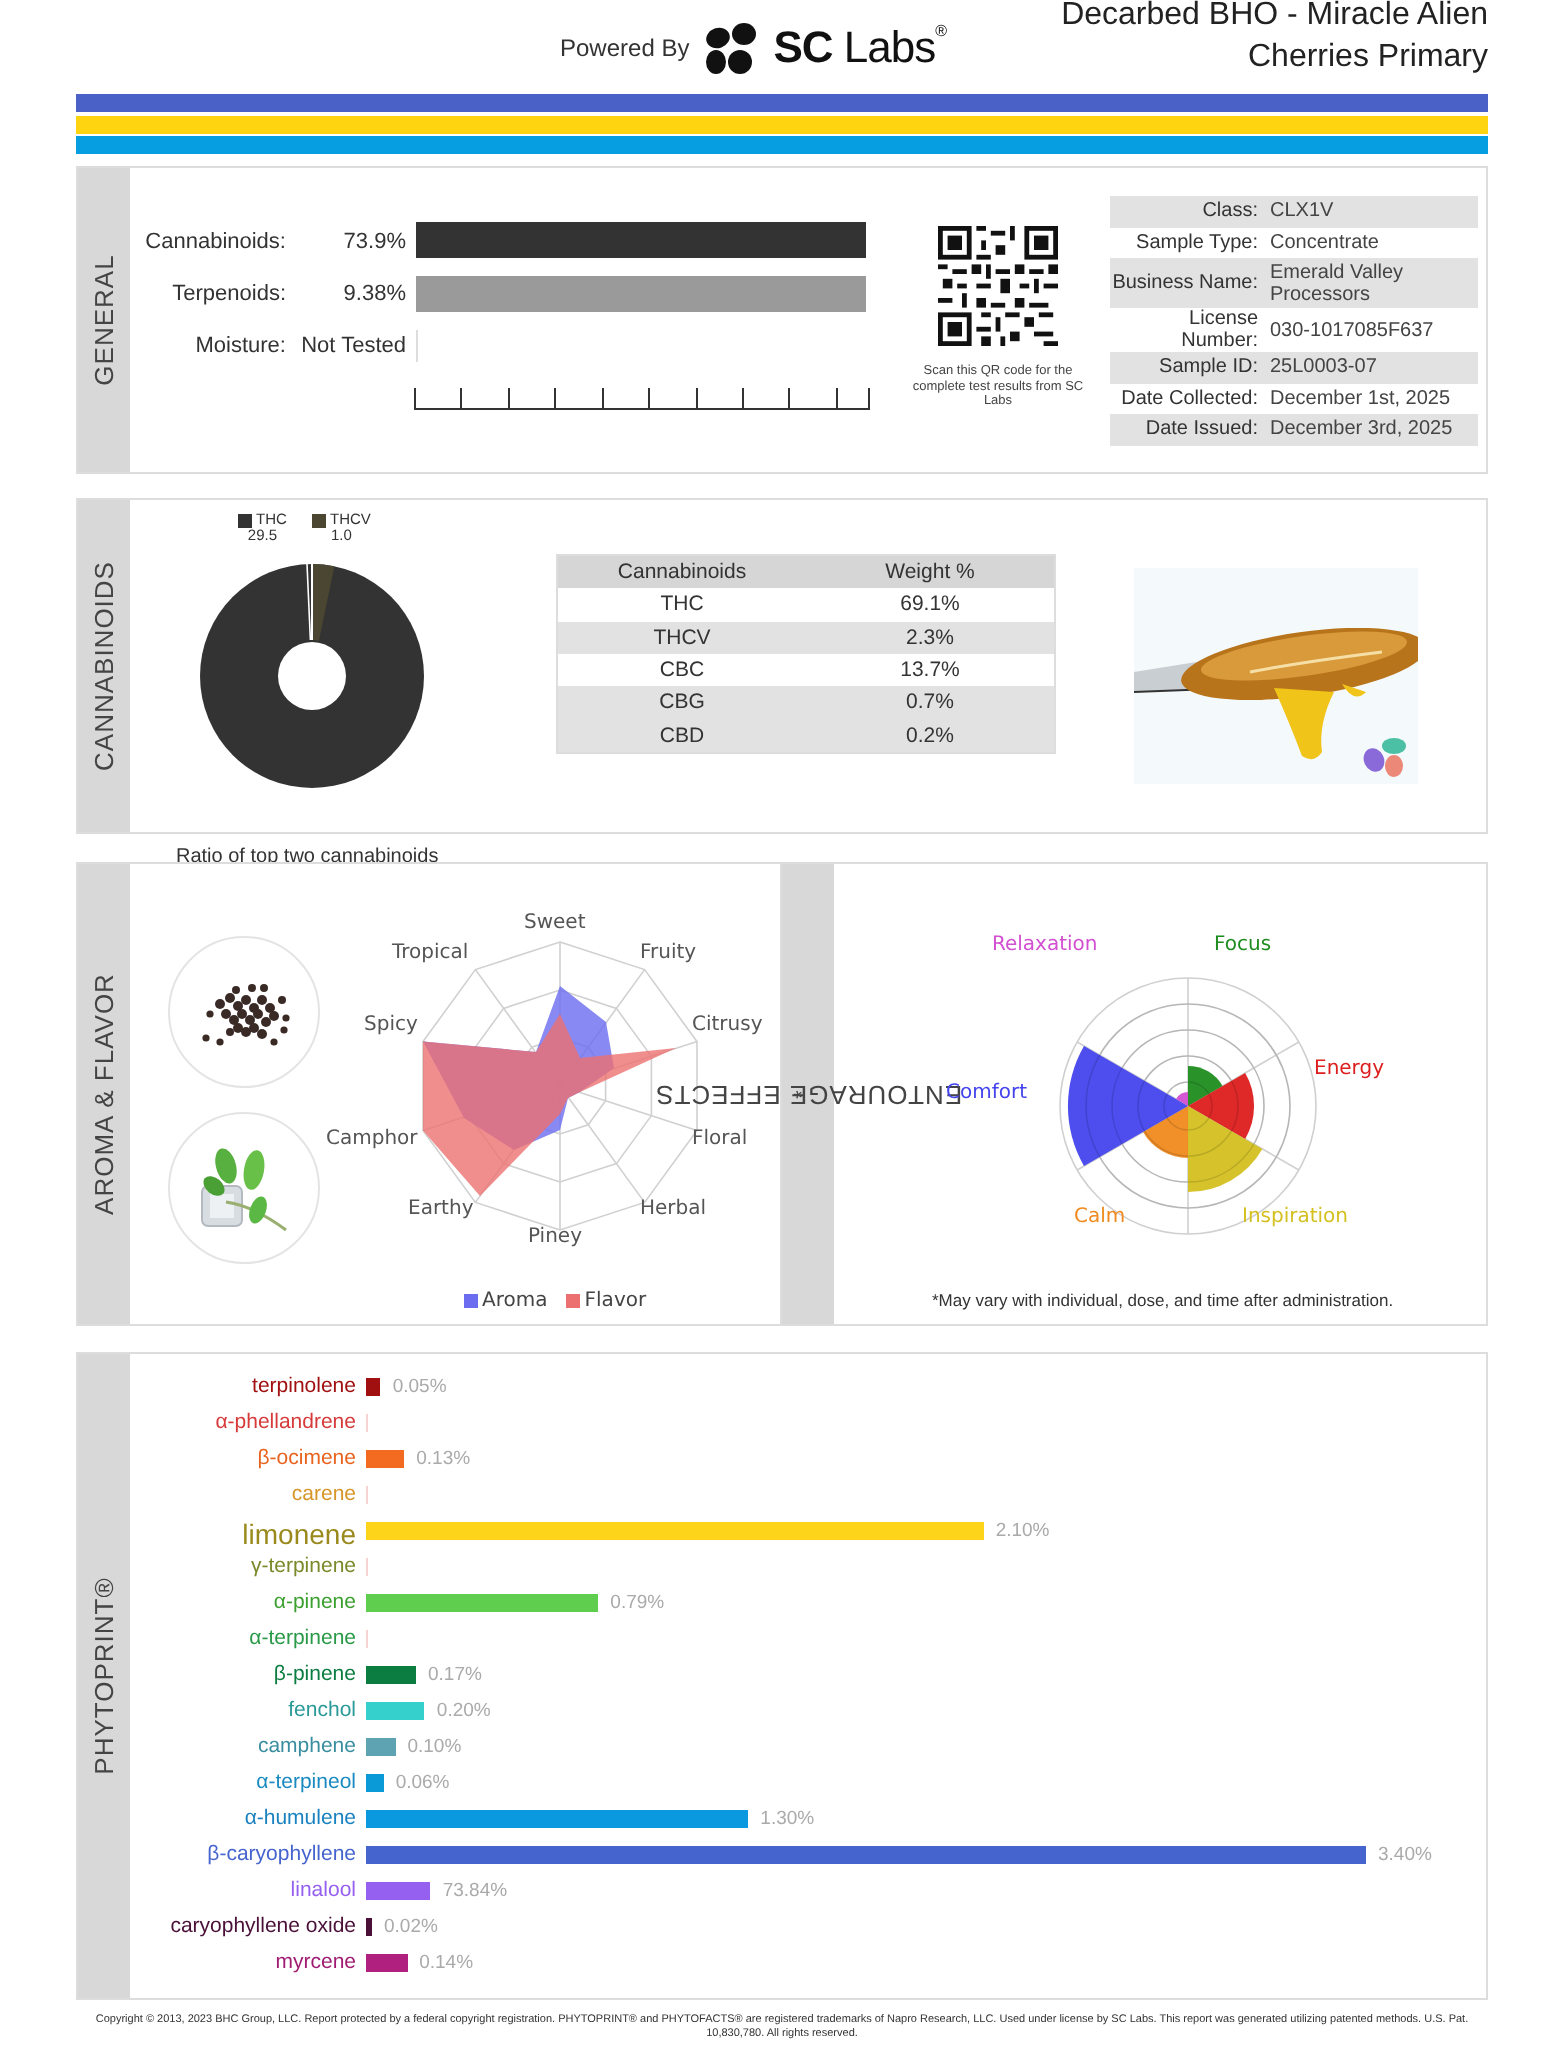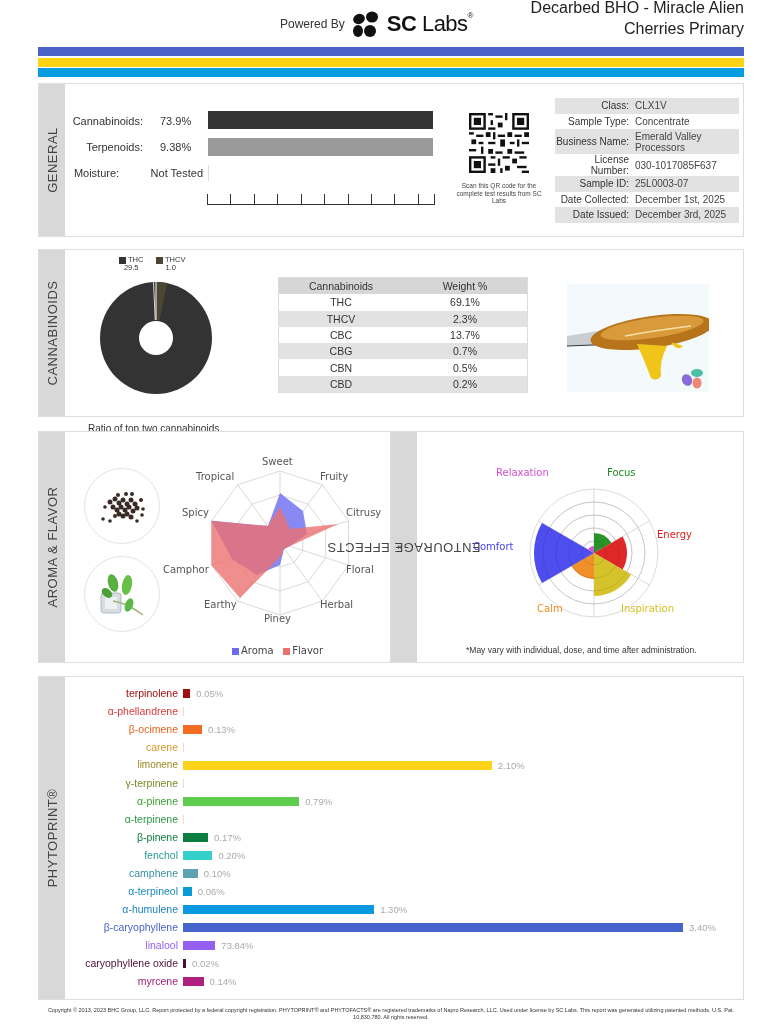--- a/index.html
+++ b/index.html
@@ -30,7 +30,7 @@
   
   .gen-row { position: absolute; font-size: 11px; color: #333; }
   .gen-label { position: absolute; text-align: right; width: 90px; }
-  .gen-val { position: absolute; }
+  .gen-val { position: absolute; text-align: right; }
   .bar { position: absolute; height: 18px; }
   .axis { position: absolute; left: 207px; top: 195px; width: 228px; height: 10px; border-bottom: 1px solid #333; }
   .tick { position: absolute; bottom: 0; width: 1px; height: 10px; background: #333; }

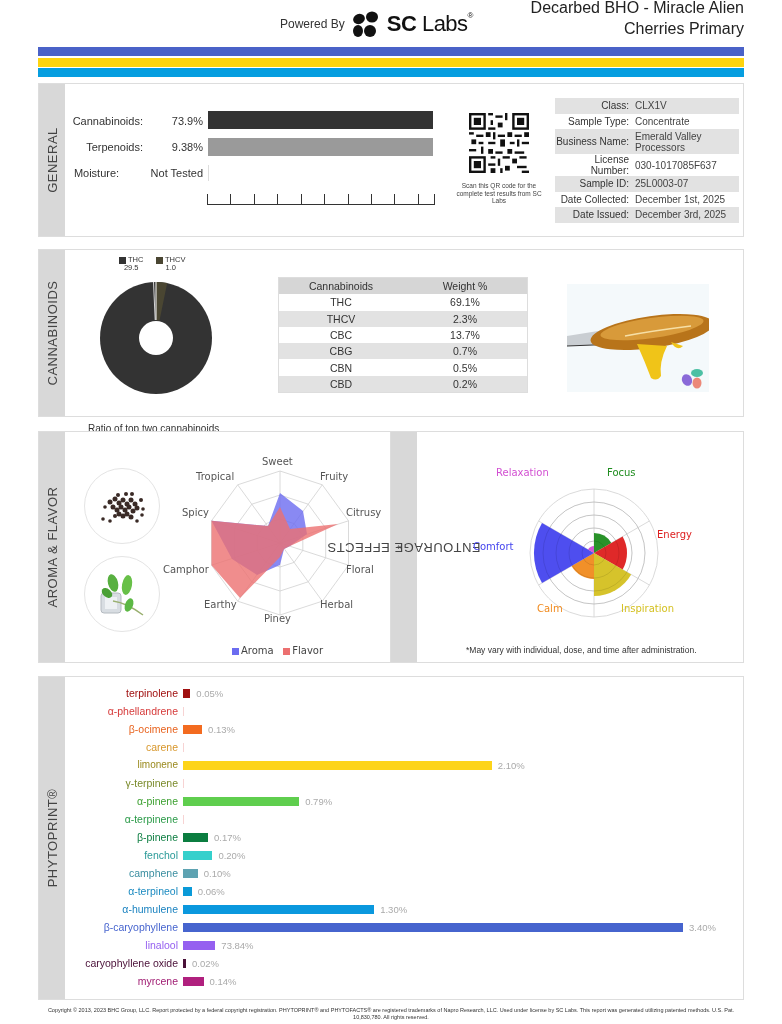--- a/index.html
+++ b/index.html
@@ -106,7 +106,7 @@
 </div>
 <div class="bar" style="left:208px; top:138px; width:225px; background:#9a9a9a;"></div>
 <div class="gen-row" style="left:50px; top:167px;">
-  <span class="gen-label" style="left:0; width:93px;text-align:center;">Moisture:</span>
+  <span class="gen-label" style="left:0; width:93px;">Moisture:</span>
   <span class="gen-val" style="left:97px; width:56px; text-align:right; white-space:nowrap;">Not Tested</span>
 </div>
 <div style="position:absolute; left:208px; top:165px; width:1px; height:16px; background:#ddd;"></div>

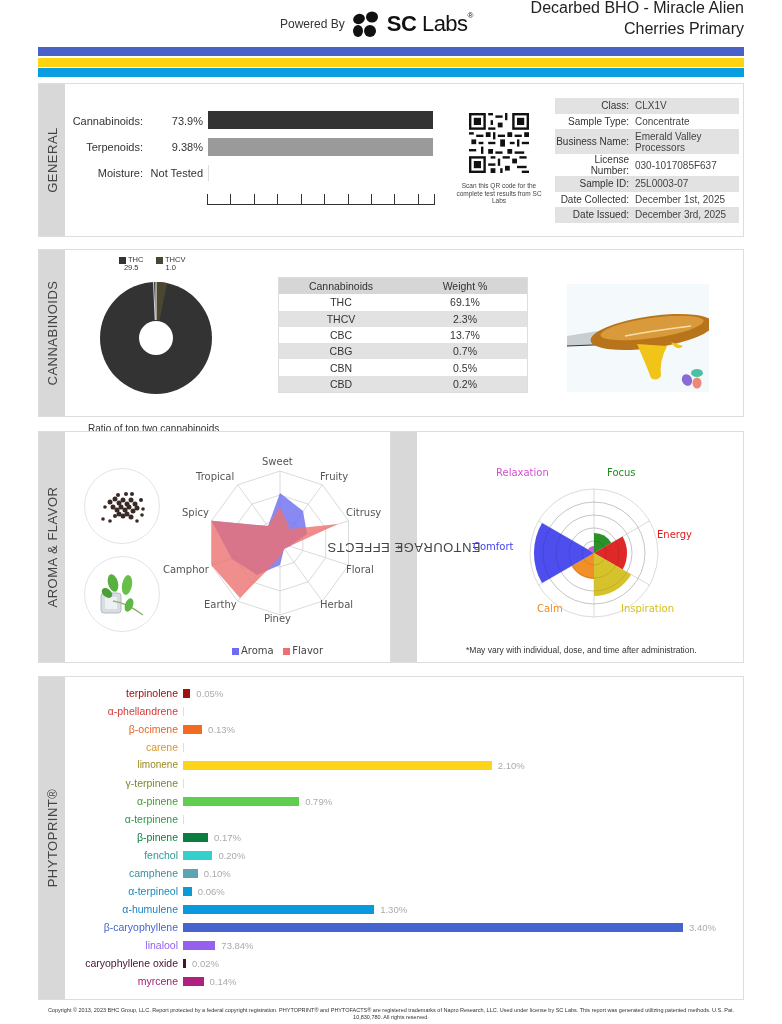--- a/index.html
+++ b/index.html
@@ -252,10 +252,6 @@
       <div>CBG</div>
       <div>0.7%</div>
     </div>
-  <div class="cann-row">
-      <div>CBN</div>
-      <div>0.5%</div>
-    </div>
   <div class="cann-row shaded">
       <div>CBD</div>
       <div>0.2%</div>

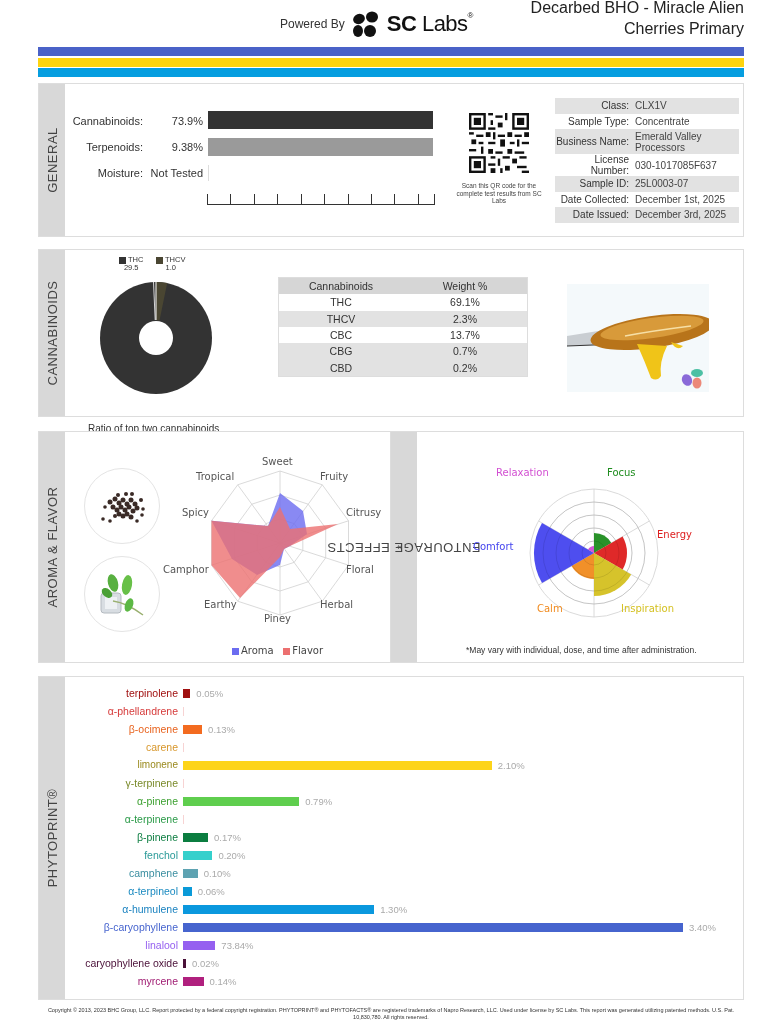--- a/index.html
+++ b/index.html
@@ -420,7 +420,7 @@
       <div style="position: absolute; left: 183px; top: 743px; width: 1px; height: 9px; background: rgb(244, 192, 192); opacity: 0.7;"></div>
     </div>
     <div>
-      <div style="position: absolute; right: 604px; top: 759px; font-size: 10px; color: rgb(154, 138, 30); white-space: nowrap;">limonene</div>
+      <div style="position: absolute; right: 604px; top: 759px; font-size: 14px; color: rgb(154, 138, 30); white-space: nowrap;">limonene</div>
       <div style="position: absolute; left: 183px; top: 761px; width: 308.824px; height: 9px; background: rgb(253, 212, 26);"></div>
       <div style="position: absolute; left: 497.824px; top: 760px; font-size: 9.5px; color: rgb(170, 170, 170); white-space: nowrap;">2.10%</div>
     </div>

